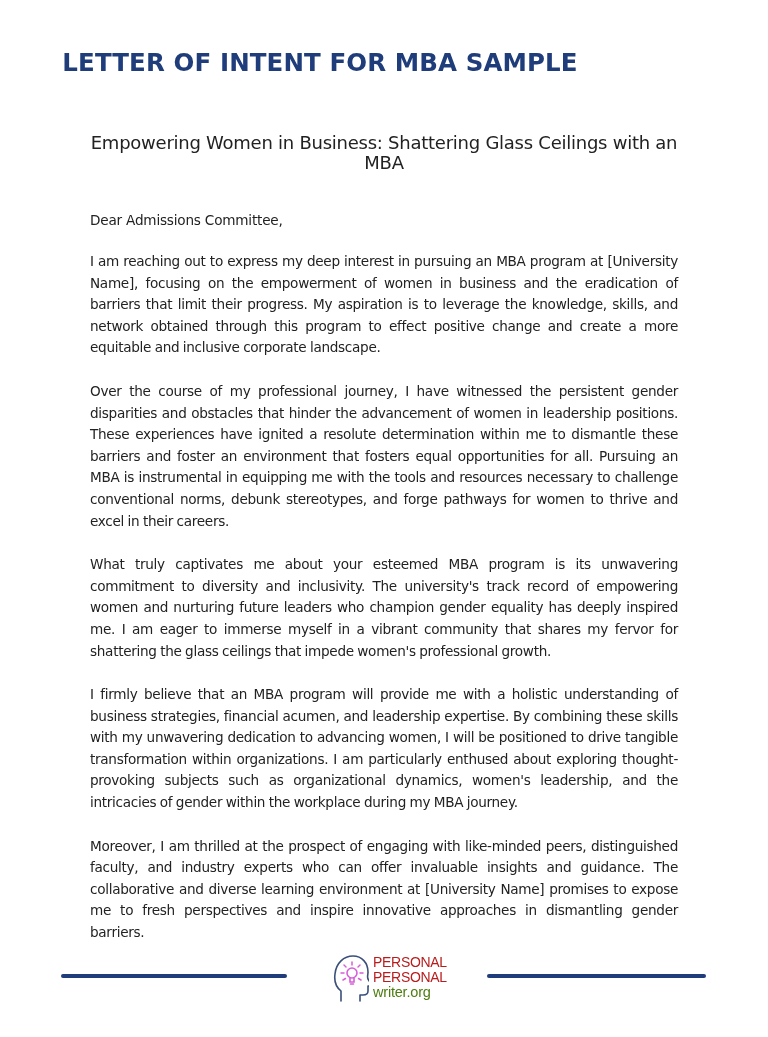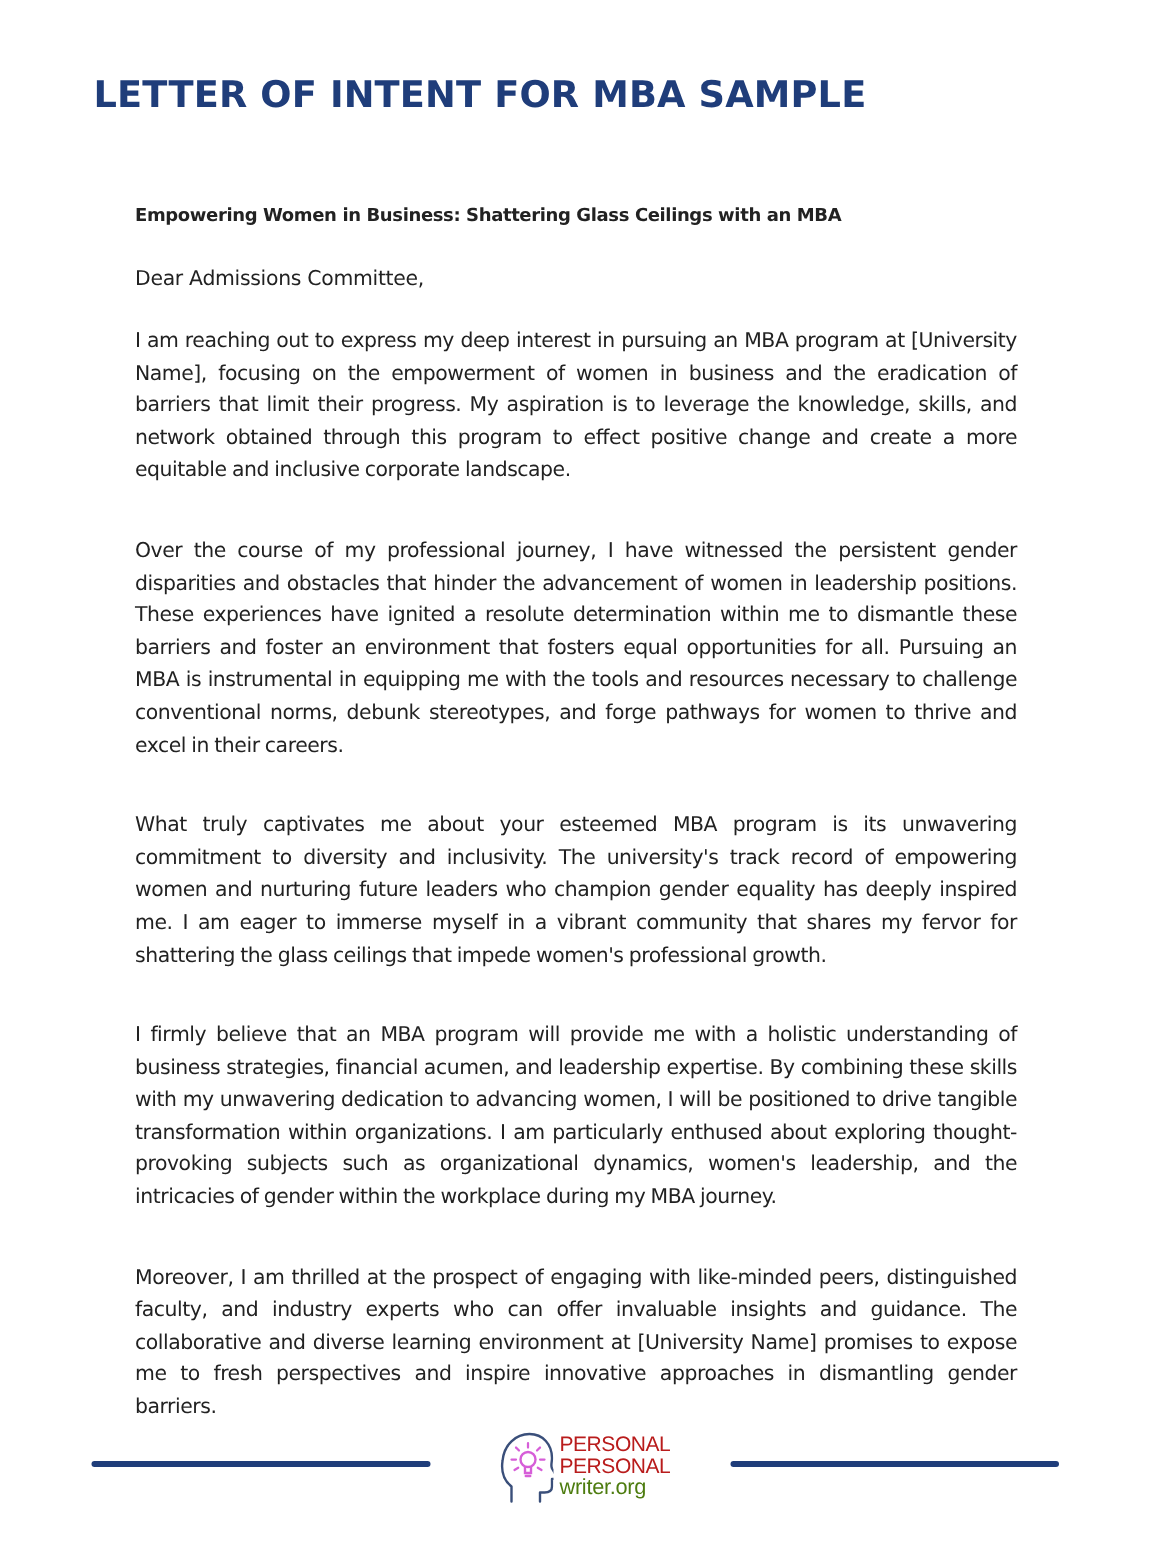--- a/index.html
+++ b/index.html
@@ -29,11 +29,12 @@
     width: 588px;
   }
   .subtitle {
-    font-weight: bold;
-    font-size: 12px;
+    font-weight: normal;
+    font-size: 18px;
     line-height: 20px;
     color: #222222;
     letter-spacing: -0.25px;
+    text-align: center;
   }
   .salutation {
     margin-top: 23px;

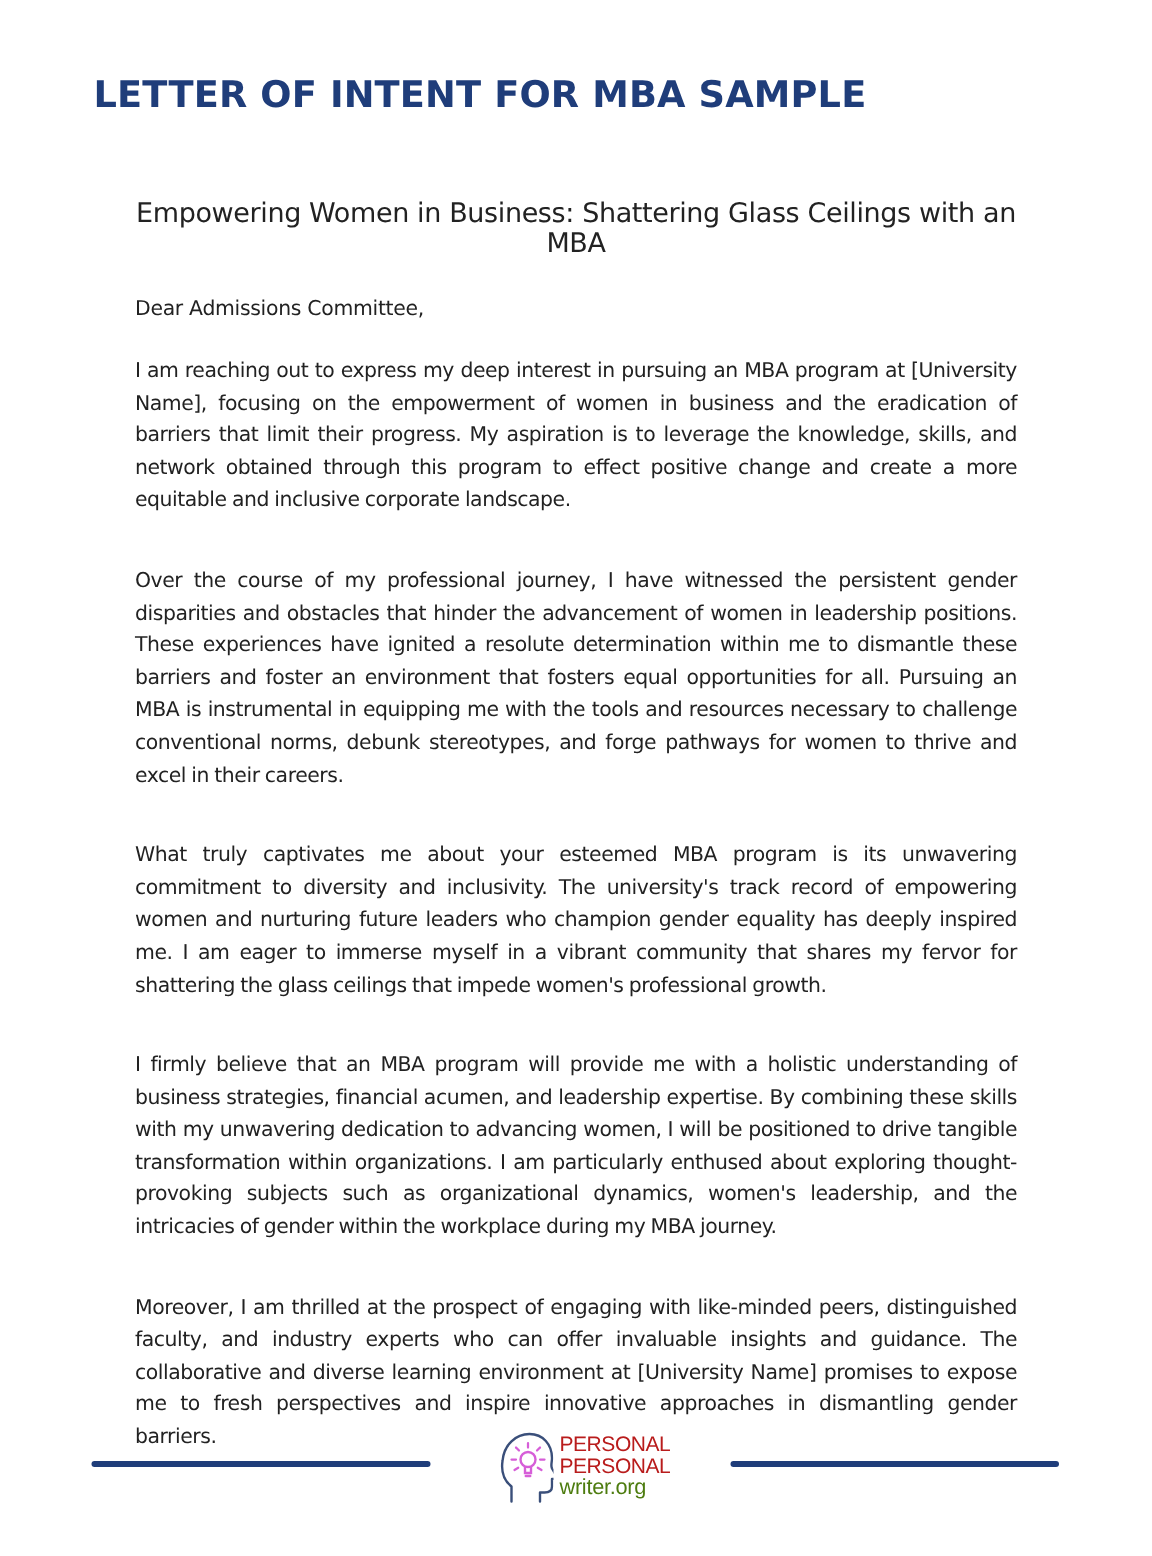--- a/index.html
+++ b/index.html
@@ -37,7 +37,7 @@
     text-align: center;
   }
   .salutation {
-    margin-top: 23px;
+    margin-top: 37px;
     font-size: 13.6px;
     line-height: 20px;
     letter-spacing: -0.2px;

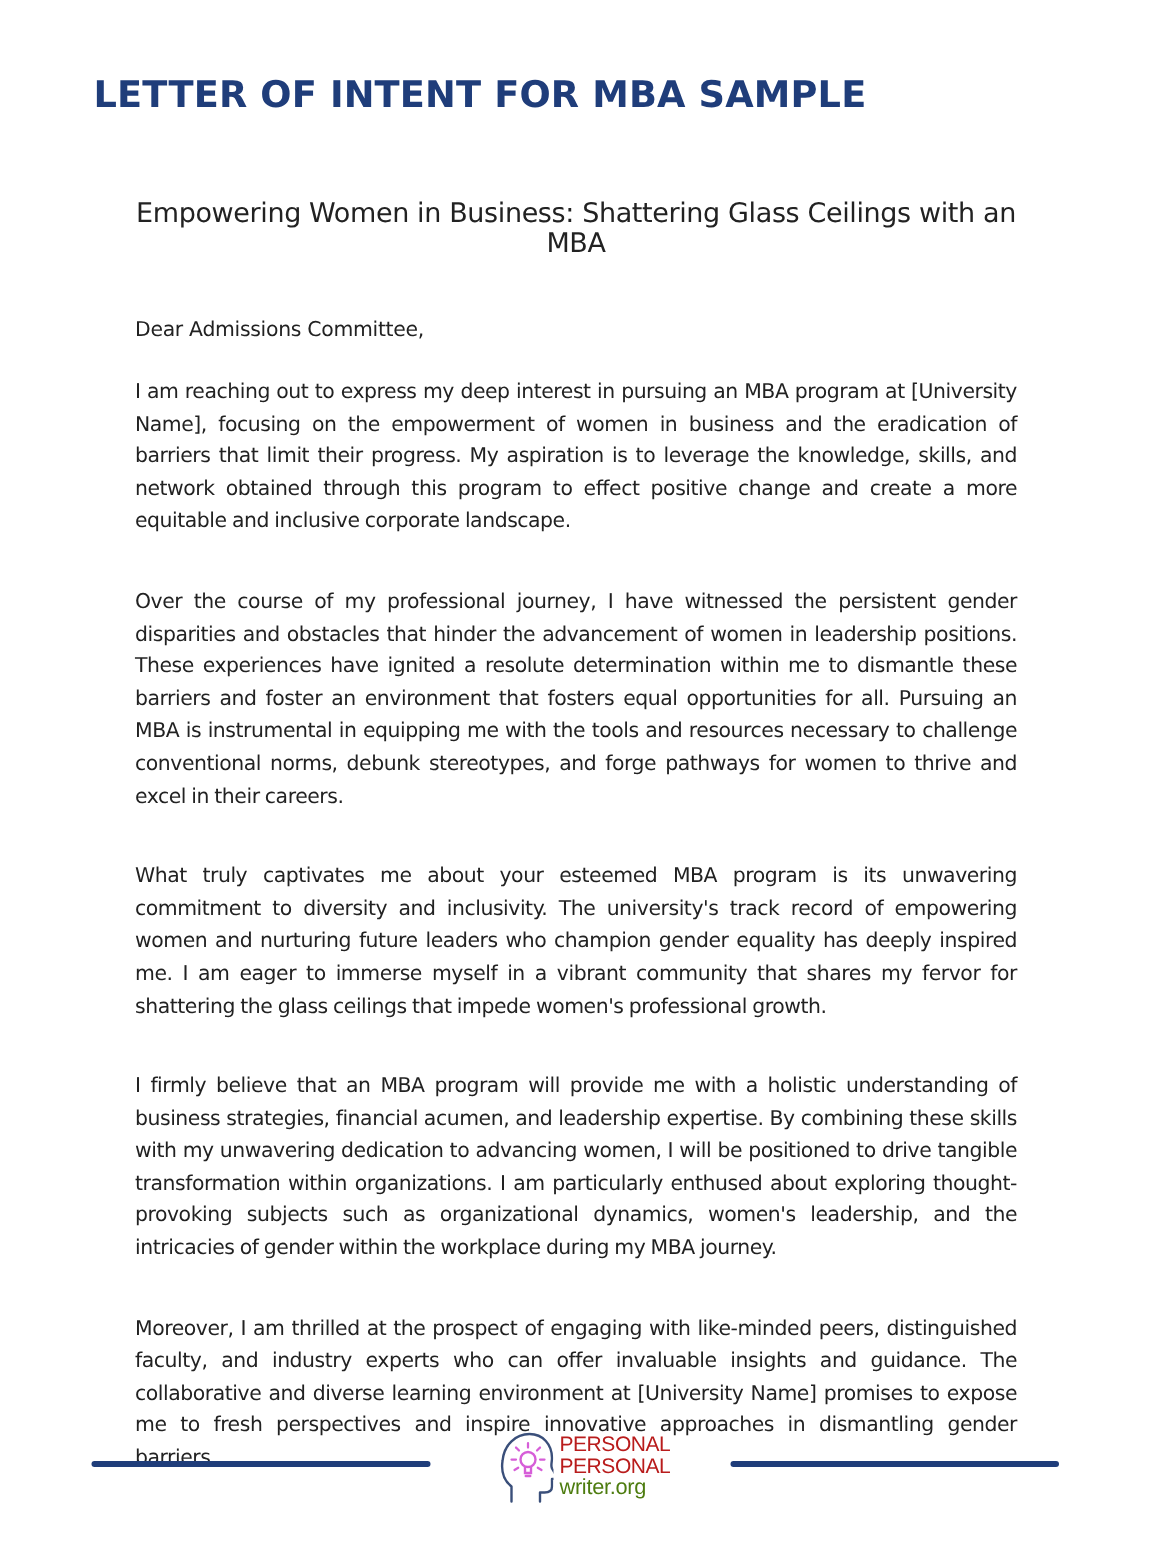--- a/index.html
+++ b/index.html
@@ -43,7 +43,7 @@
     letter-spacing: -0.2px;
   }
   .para {
-    margin-top: 32px;
+    margin-top: 22px;
     font-size: 13.6px;
     line-height: 21.6px;
     text-align: justify;

